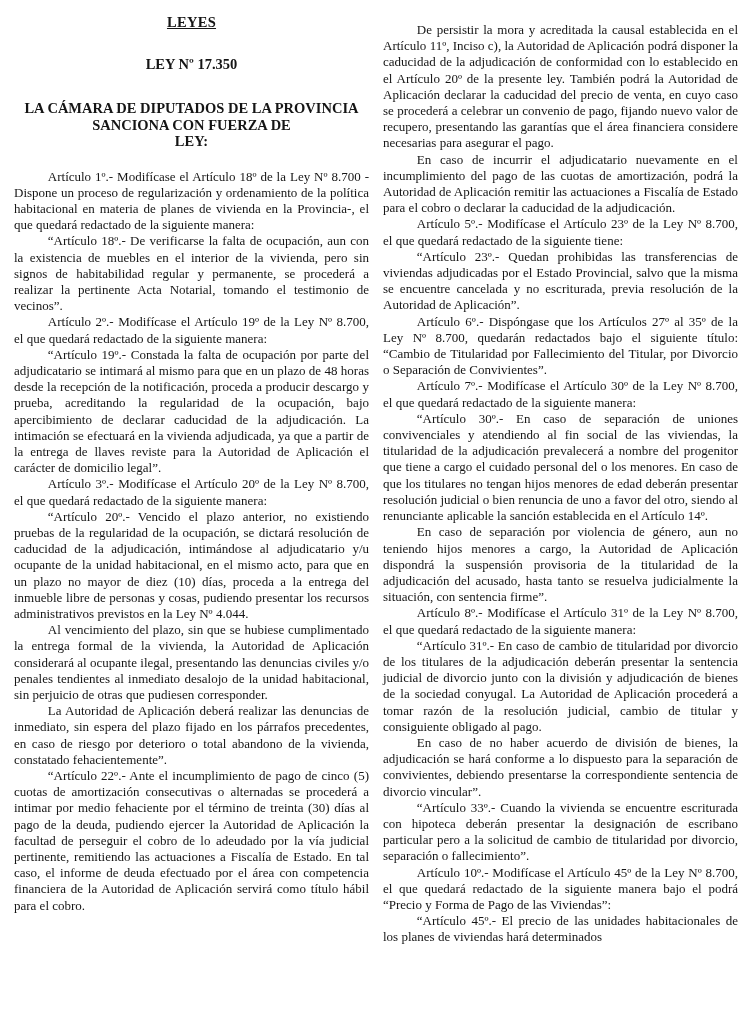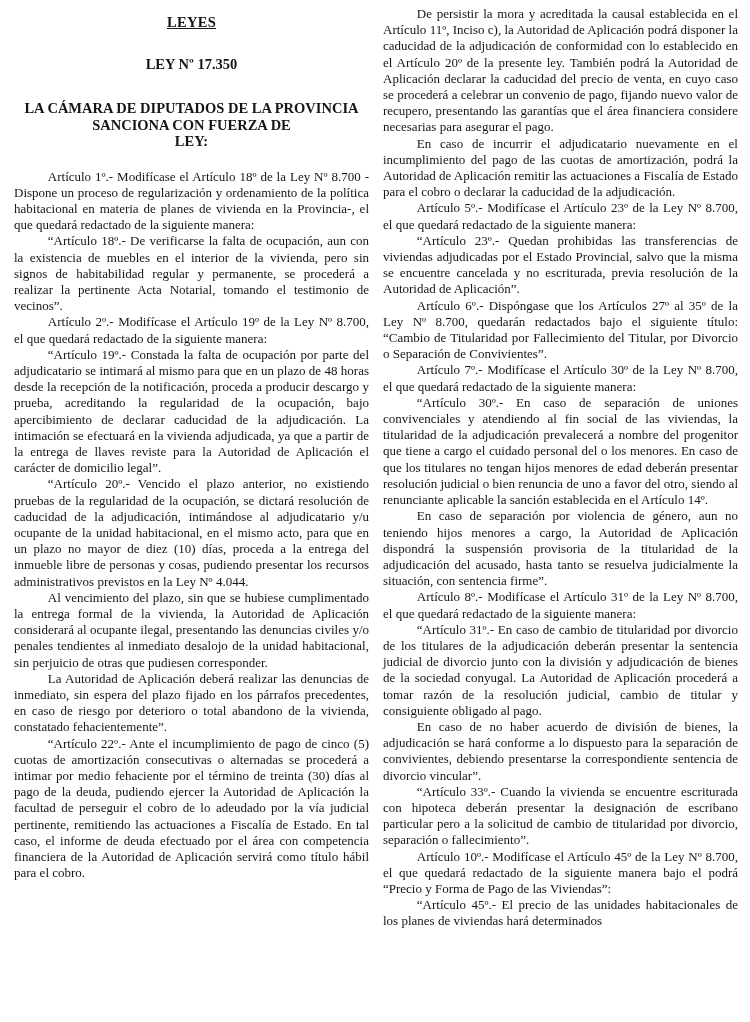--- a/index.html
+++ b/index.html
@@ -57,7 +57,7 @@
     margin-top: 19px;
   }
   .col-right .paragraphs {
-    margin-top: 0;
+    margin-top: 16px;
   }
 </style>
 </head>

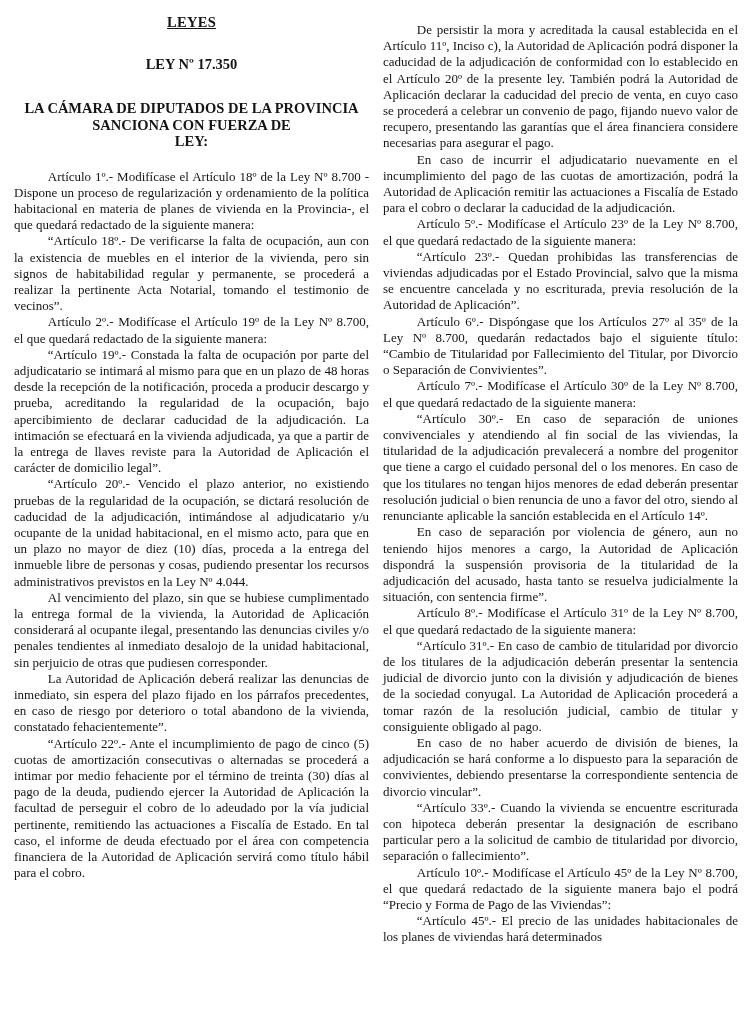--- a/index.html
+++ b/index.html
@@ -87,7 +87,7 @@
     <div class="paragraphs">
         <p>De persistir la mora y acreditada la causal establecida en el Artículo 11º, Inciso c), la Autoridad de Aplicación podrá disponer la caducidad de la adjudicación de conformidad con lo establecido en el Artículo 20º de la presente ley. También podrá la Autoridad de Aplicación declarar la caducidad del precio de venta, en cuyo caso se procederá a celebrar un convenio de pago, fijando nuevo valor de recupero, presentando las garantías que el área financiera considere necesarias para asegurar el pago.</p>
         <p>En caso de incurrir el adjudicatario nuevamente en el incumplimiento del pago de las cuotas de amortización, podrá la Autoridad de Aplicación remitir las actuaciones a Fiscalía de Estado para el cobro o declarar la caducidad de la adjudicación.</p>
-        <p>Artículo 5º.- Modifícase el Artículo 23º de la Ley Nº 8.700, el que quedará redactado de la siguiente manera:</p>
+        <p>Artículo 5º.- Modifícase el Artículo 23º de la Ley Nº 8.700, el que quedará redactado de la siguiente tiene:</p>
         <p>“Artículo 23º.- Quedan prohibidas las transferencias de viviendas adjudicadas por el Estado Provincial, salvo que la misma se encuentre cancelada y no escriturada, previa resolución de la Autoridad de Aplicación”.</p>
         <p>Artículo 6º.- Dispóngase que los Artículos 27º al 35º de la Ley Nº 8.700, quedarán redactados bajo el siguiente título: “Cambio de Titularidad por Fallecimiento del Titular, por Divorcio o Separación de Convivientes”.</p>
         <p>Artículo 7º.- Modifícase el Artículo 30º de la Ley Nº 8.700, el que quedará redactado de la siguiente manera:</p>

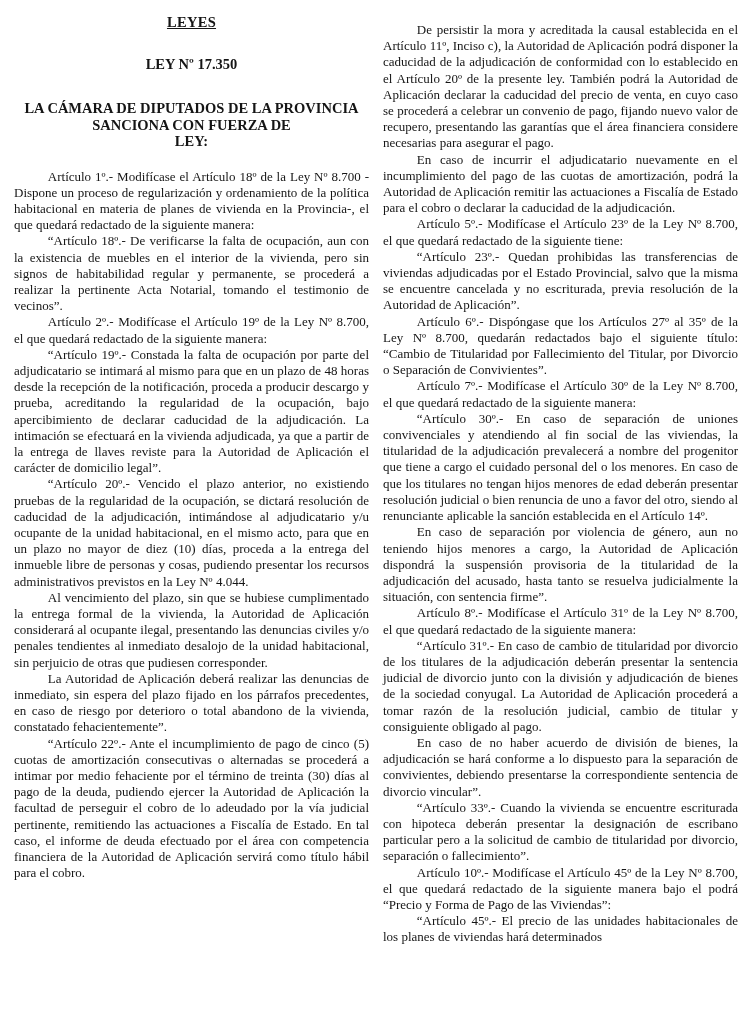--- a/index.html
+++ b/index.html
@@ -76,6 +76,7 @@
         <p>“Artículo 18º.- De verificarse la falta de ocupación, aun con la existencia de muebles en el interior de la vivienda, pero sin signos de habitabilidad regular y permanente, se procederá a realizar la pertinente Acta Notarial, tomando el testimonio de vecinos”.</p>
         <p>Artículo 2º.- Modifícase el Artículo 19º de la Ley Nº 8.700, el que quedará redactado de la siguiente manera:</p>
         <p>“Artículo 19º.- Constada la falta de ocupación por parte del adjudicatario se intimará al mismo para que en un plazo de 48 horas desde la recepción de la notificación, proceda a producir descargo y prueba, acreditando la regularidad de la ocupación, bajo apercibimiento de declarar caducidad de la adjudicación. La intimación se efectuará en la vivienda adjudicada, ya que a partir de la entrega de llaves reviste para la Autoridad de Aplicación el carácter de domicilio legal”.</p>
+        <p>Artículo 3º.- Modifícase el Artículo 20º de la Ley Nº 8.700, el que quedará redactado de la siguiente manera:</p>
         <p>“Artículo 20º.- Vencido el plazo anterior, no existiendo pruebas de la regularidad de la ocupación, se dictará resolución de caducidad de la adjudicación, intimándose al adjudicatario y/u ocupante de la unidad habitacional, en el mismo acto, para que en un plazo no mayor de diez (10) días, proceda a la entrega del inmueble libre de personas y cosas, pudiendo presentar los recursos administrativos previstos en la Ley Nº 4.044.</p>
         <p>Al vencimiento del plazo, sin que se hubiese cumplimentado la entrega formal de la vivienda, la Autoridad de Aplicación considerará al ocupante ilegal, presentando las denuncias civiles y/o penales tendientes al inmediato desalojo de la unidad habitacional, sin perjuicio de otras que pudiesen corresponder.</p>
         <p>La Autoridad de Aplicación deberá realizar las denuncias de inmediato, sin espera del plazo fijado en los párrafos precedentes, en caso de riesgo por deterioro o total abandono de la vivienda, constatado fehacientemente”.</p>

